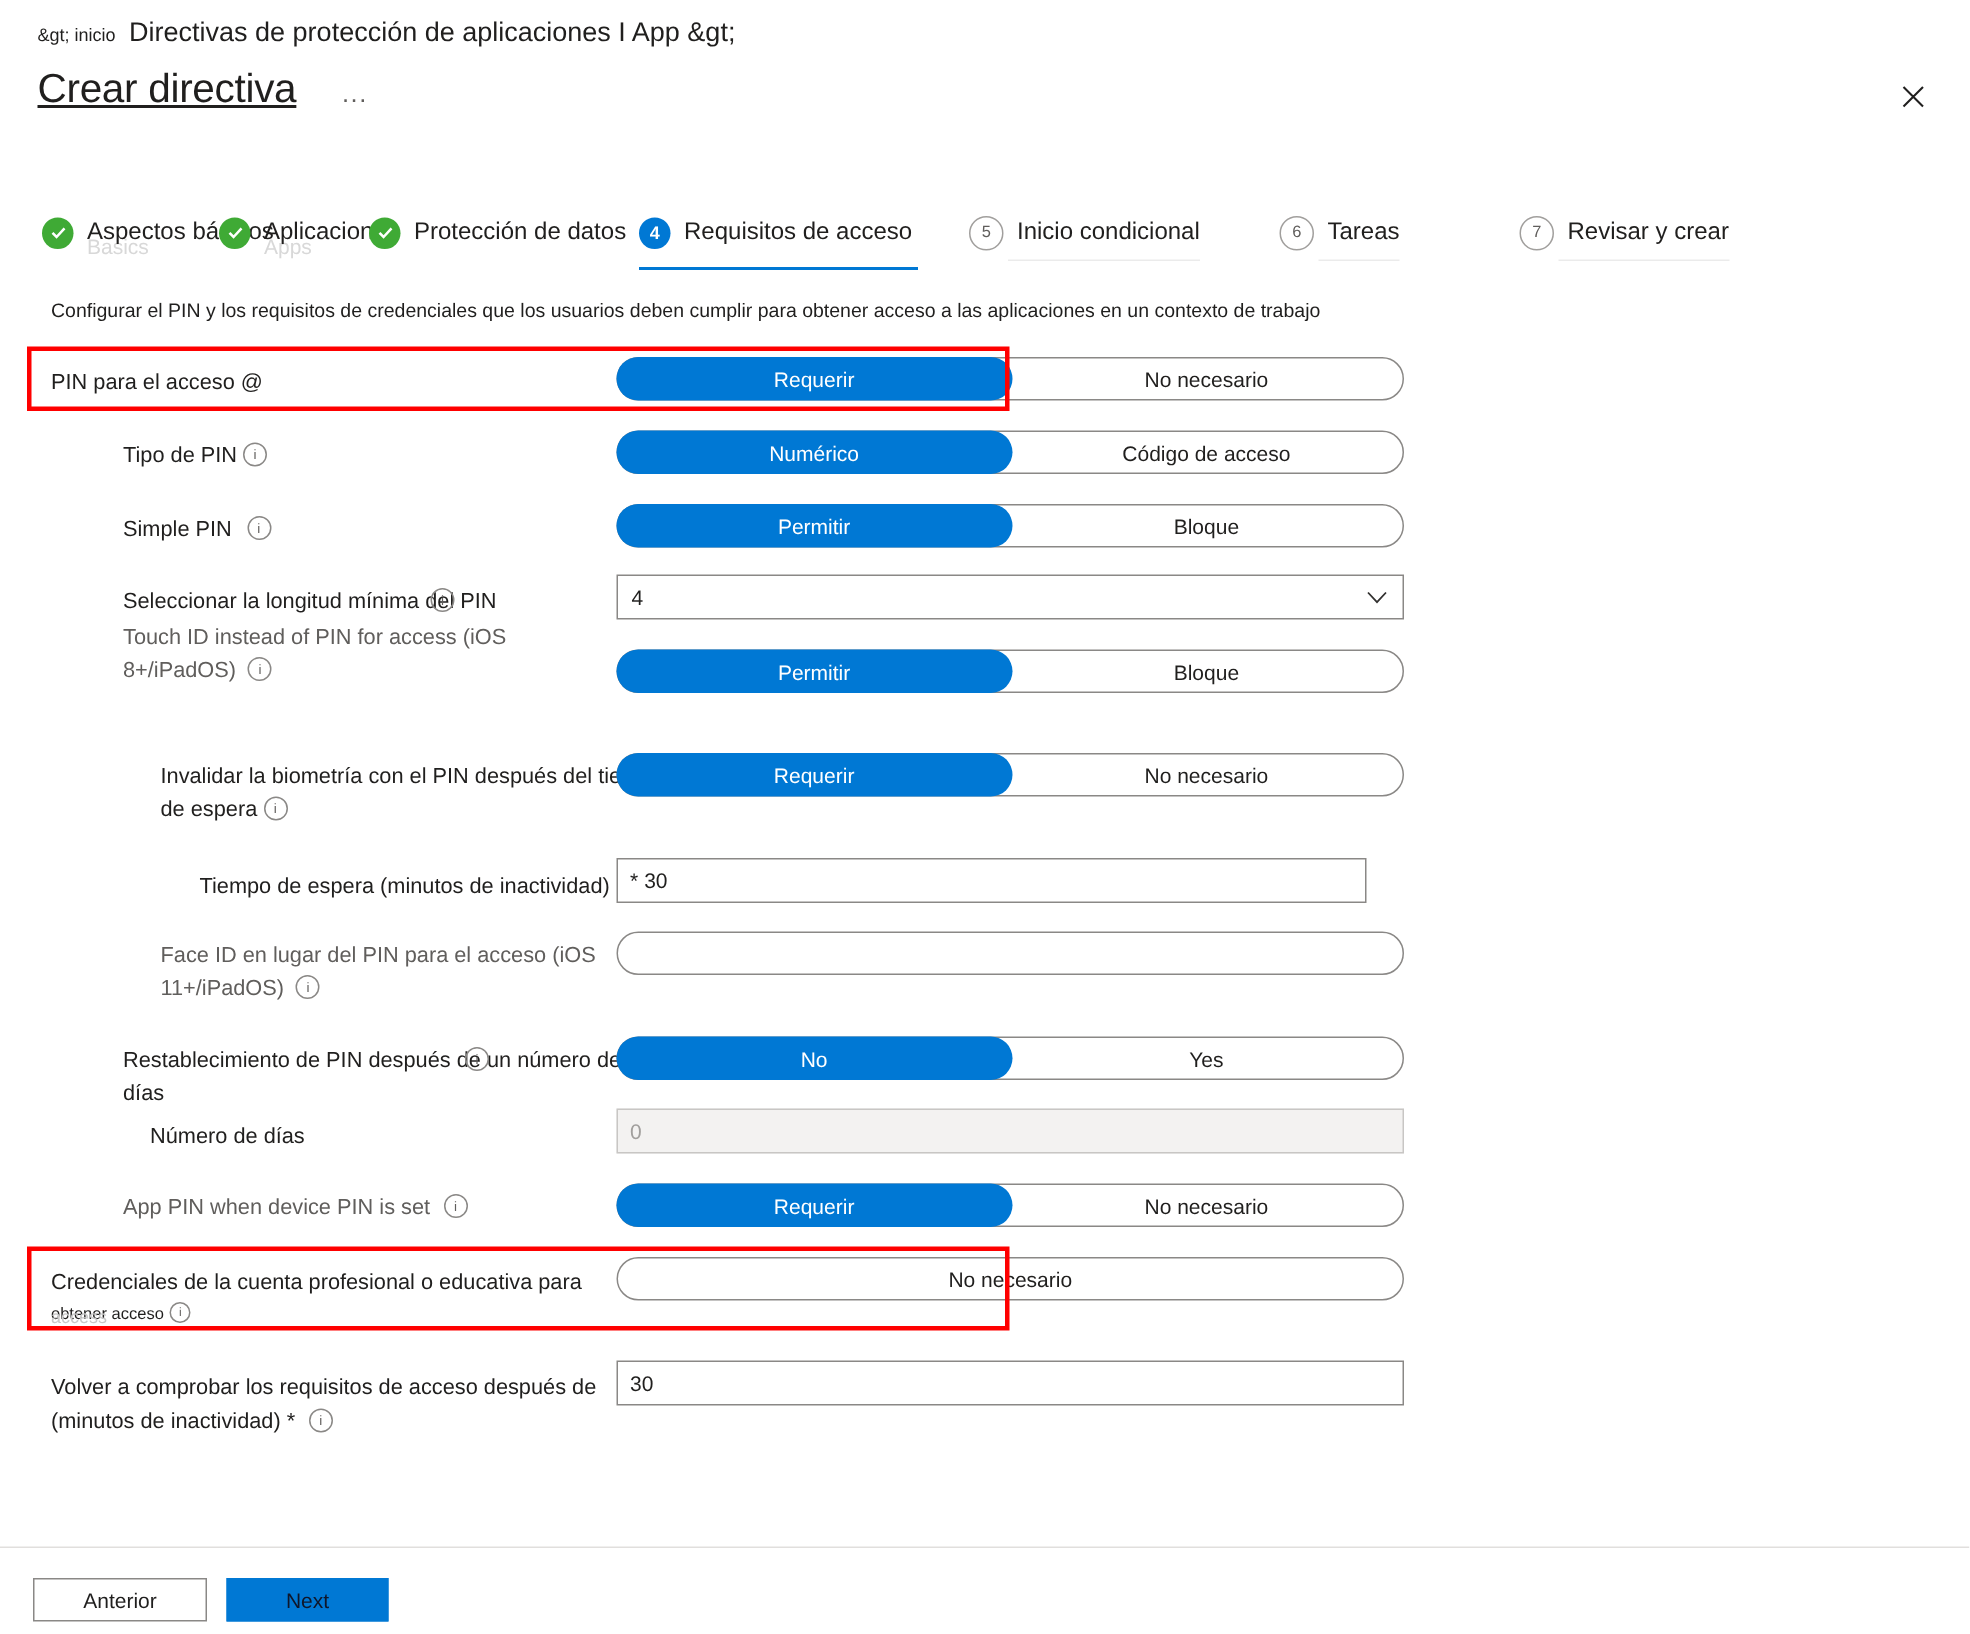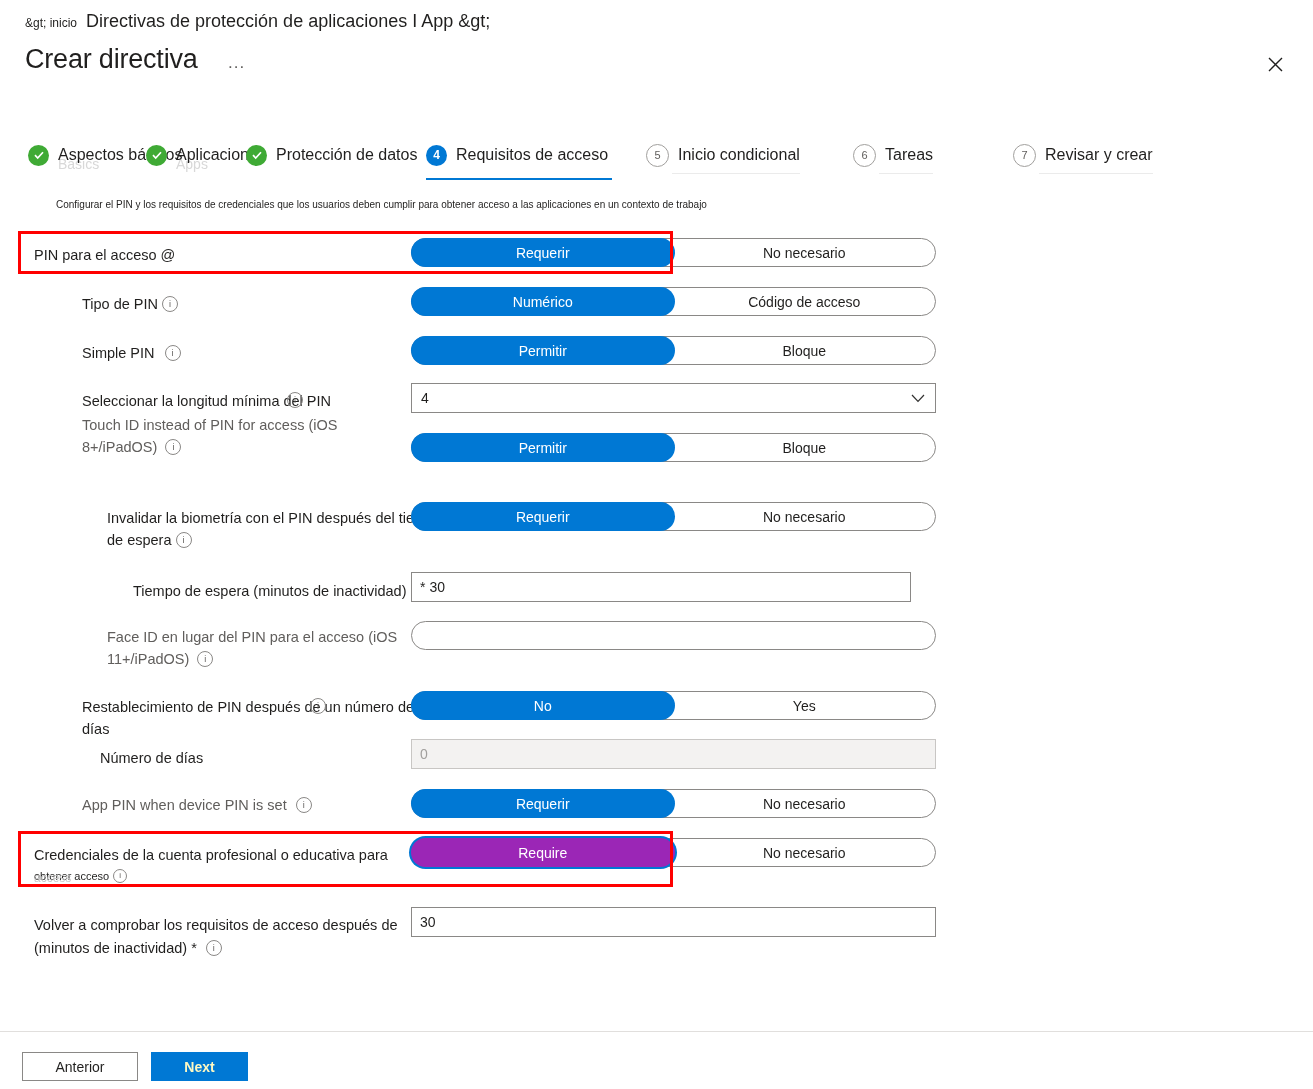--- a/index.html
+++ b/index.html
@@ -23,7 +23,7 @@
   .breadcrumb .bc-main{font-size:18px;}
   .page-title{
     position:absolute;left:25px;top:44px;
-    font-size:27px;font-weight:400;color:#201f1e;letter-spacing:-.2px;
+    font-size:27px;font-weight:400;color:#201f1e;letter-spacing:-.2px;text-decoration:underline;
   }
   .title-ellipsis{
     position:absolute;left:228px;top:53px;

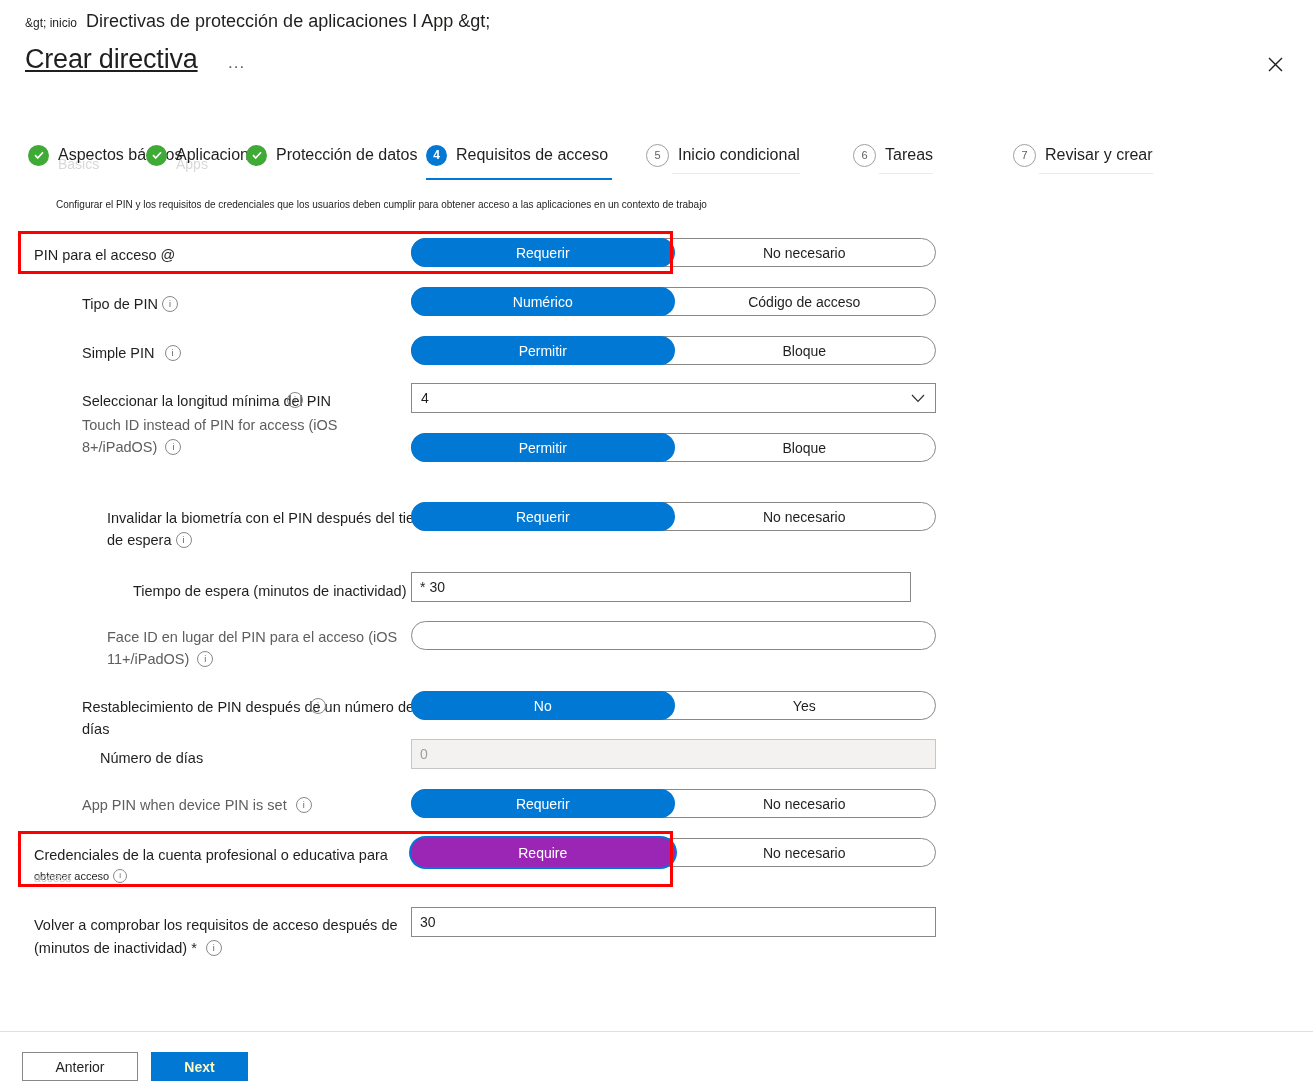--- a/index.html
+++ b/index.html
@@ -69,7 +69,7 @@
   
   .desc{
     position:absolute;left:34px;top:199px;
-    font-size:10px;color:#201f1e;white-space:nowrap;margin-left:22px;
+    font-size:13px;color:#201f1e;white-space:nowrap;
   }
 
   

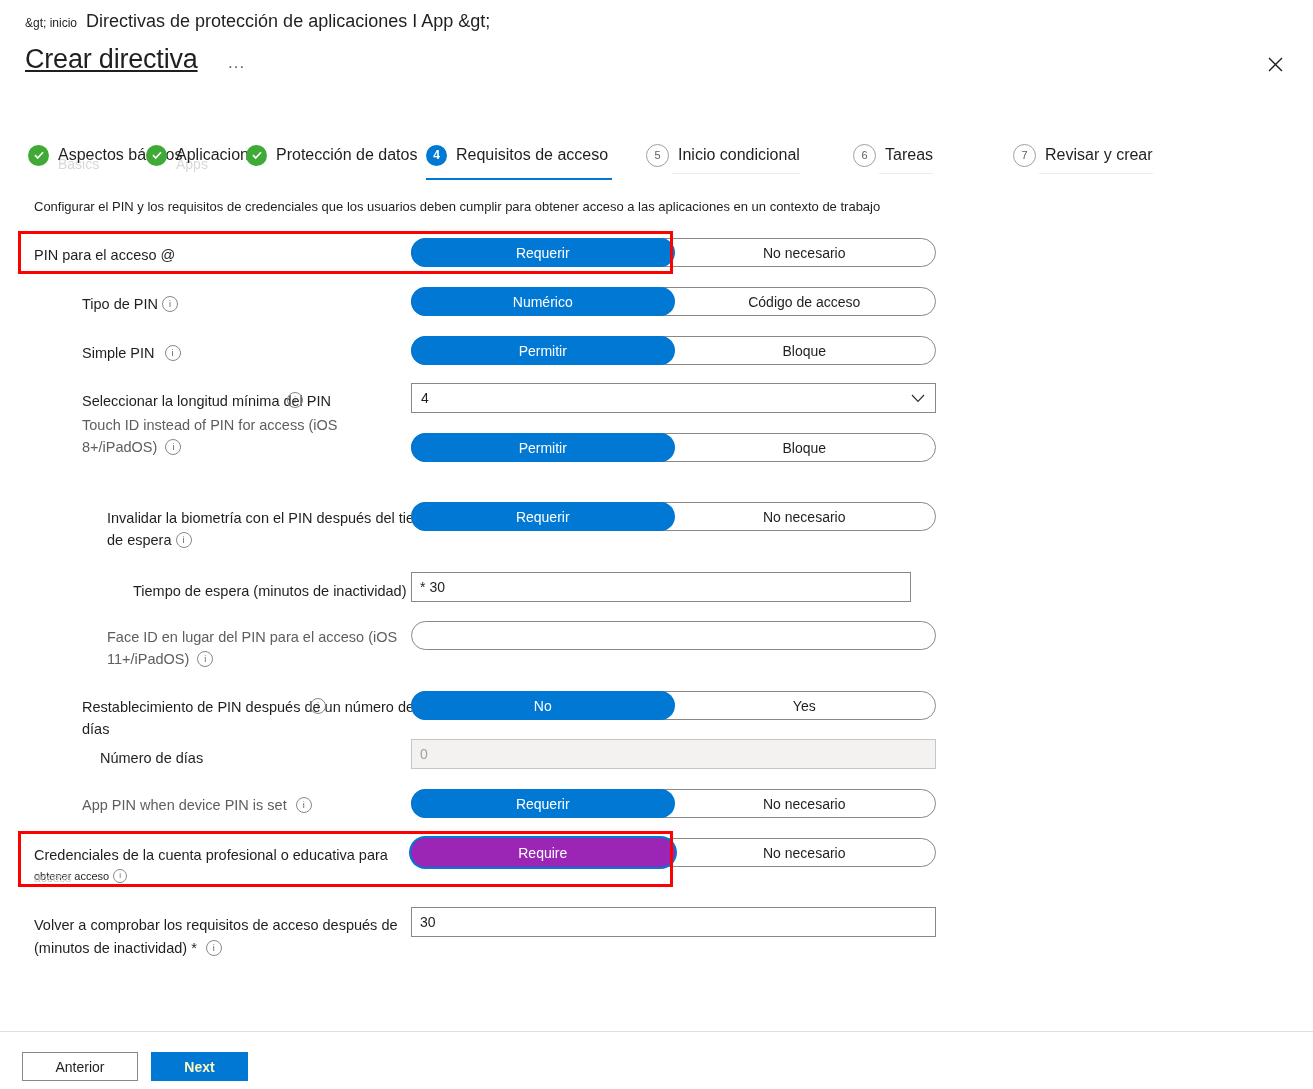--- a/index.html
+++ b/index.html
@@ -326,7 +326,6 @@
   </div>
   <span class="ghost-txt" style="left:34px;top:871px;">access</span>
   <div class="pill" style="left:411px;top:838px;width:525px;">
-    <span class="seg sel purple">Require</span>
     <span class="seg">No necesario</span>
   </div>
 

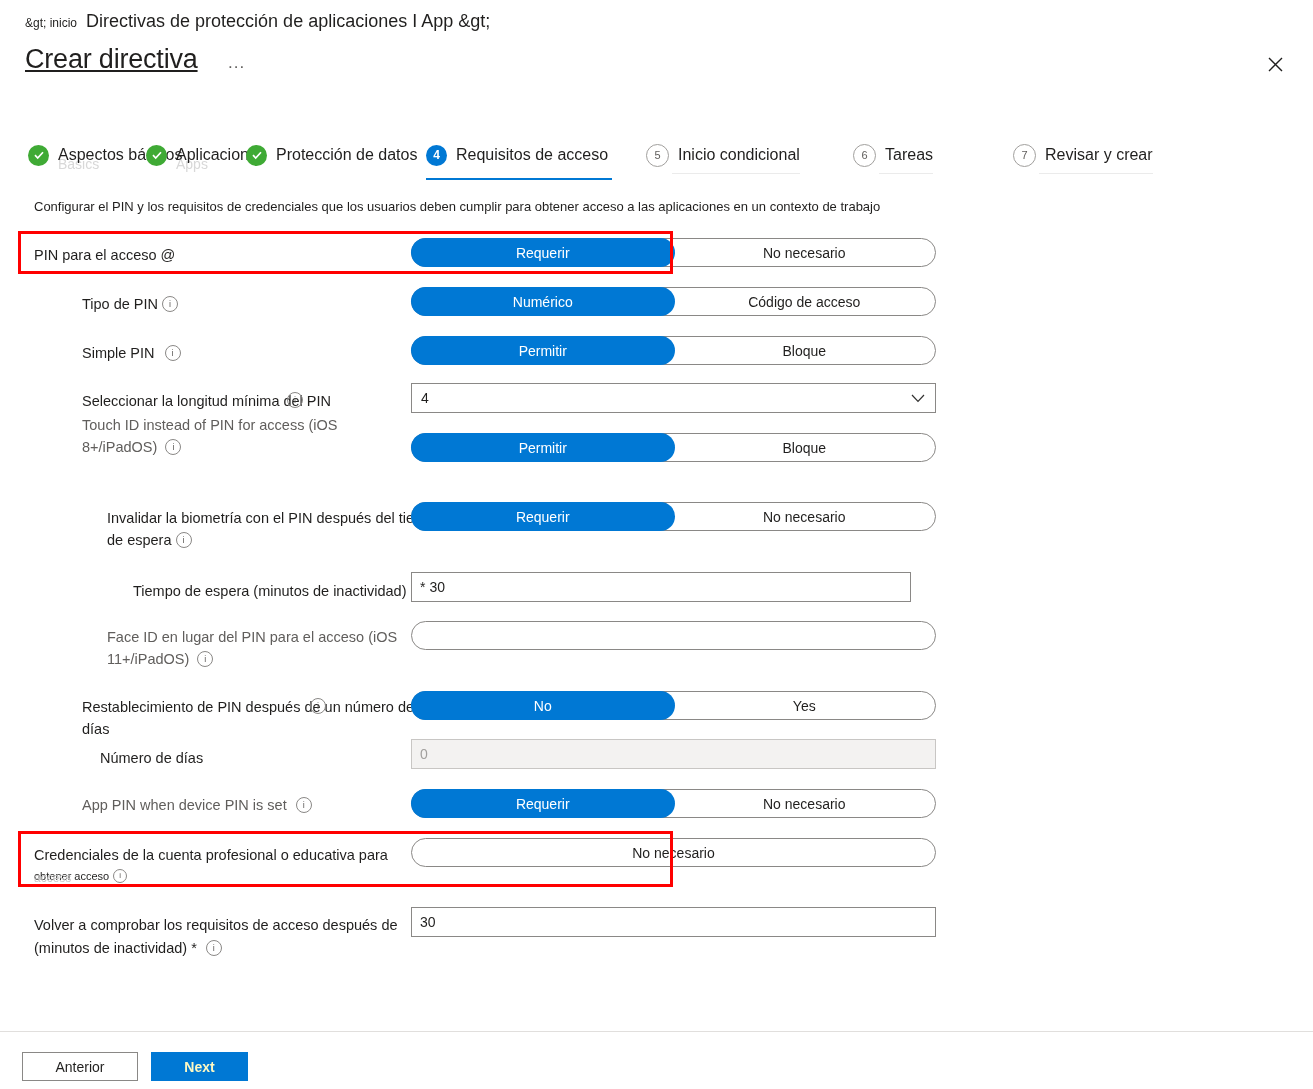--- a/index.html
+++ b/index.html
@@ -148,9 +148,9 @@
     cursor:pointer;
   }
   .btn-next{
-    position:absolute;left:151px;top:1052px;width:97px;height:29px;
-    background:#0078d4;color:#fef9c3;box-sizing:border-box;
-    font-size:14px;font-weight:700;display:flex;align-items:center;justify-content:center;
+    position:absolute;left:151px;top:1052px;width:108px;height:29px;
+    background:#0078d4;color:#0f172a;box-sizing:border-box;
+    font-size:14px;font-weight:400;display:flex;align-items:center;justify-content:center;
     cursor:pointer;border:1px solid #0078d4;
   }
 </style>

